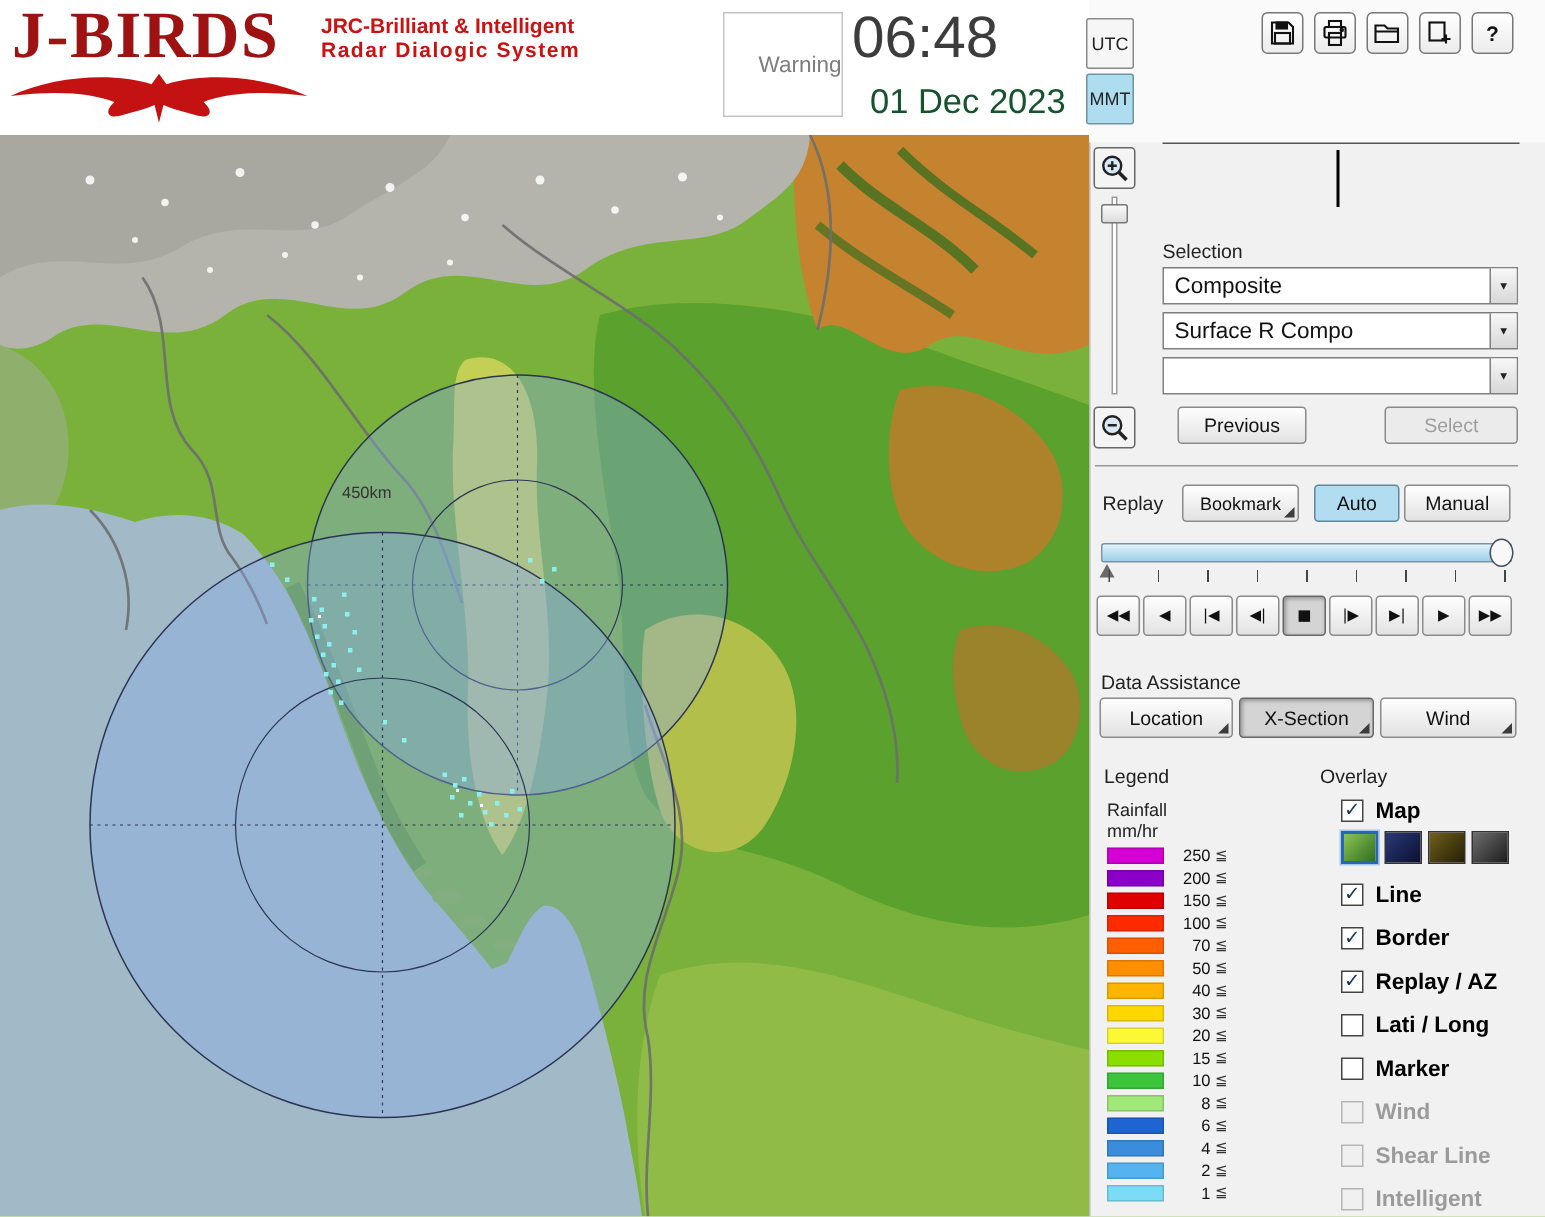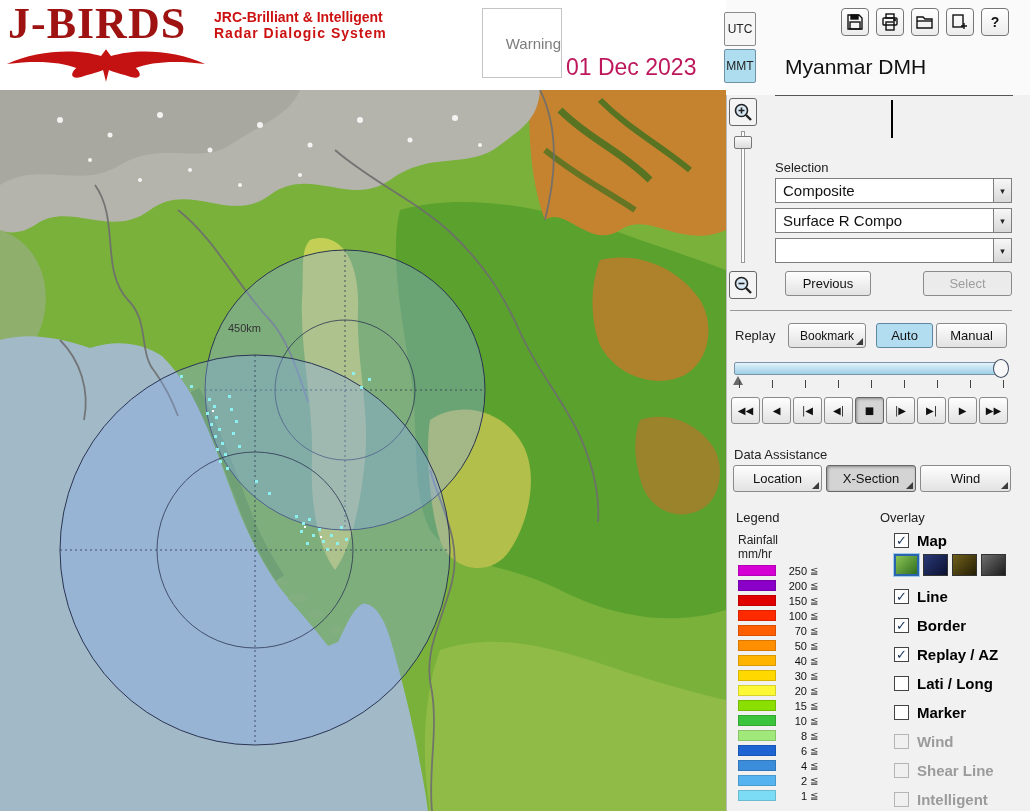--- a/index.html
+++ b/index.html
@@ -95,6 +95,7 @@
     <div id="warning-box">
       <span>Warning</span>
     </div>
+    <div id="clock-time">06:48</div>
     <div id="clock-date">01 Dec 2023</div>
     <div class="tz-btn" id="tz-utc">UTC</div>
     <div class="tz-btn" id="tz-mmt">MMT</div>

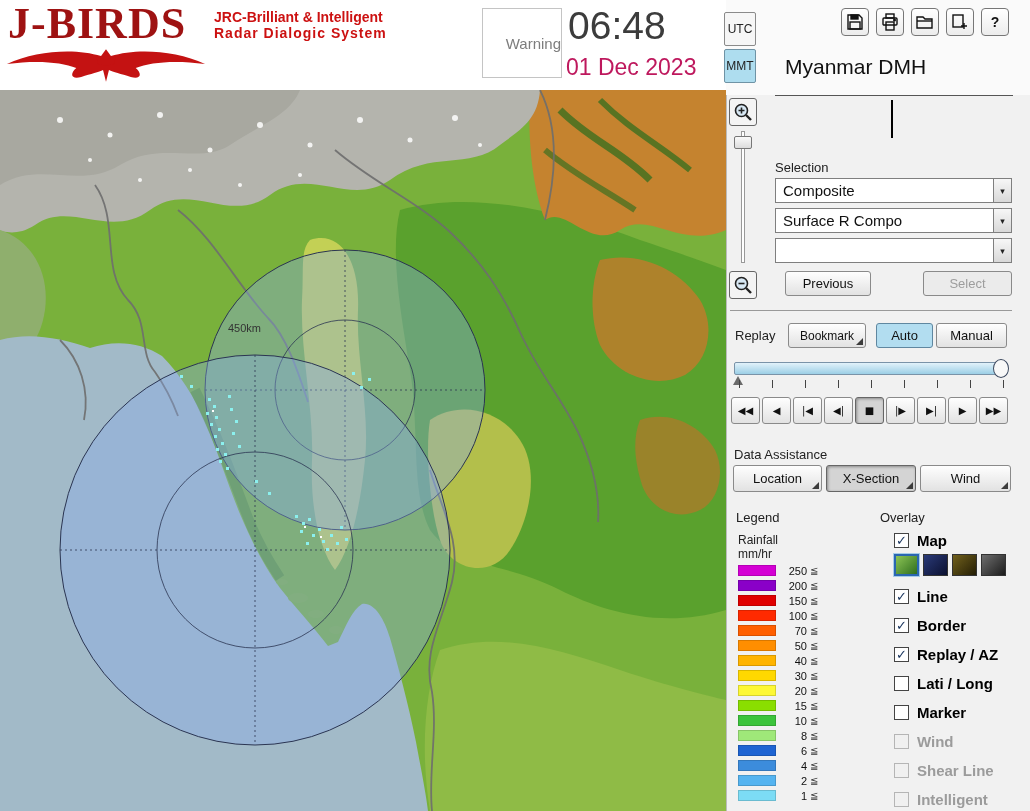--- a/index.html
+++ b/index.html
@@ -14,7 +14,7 @@
   #eagle { position:absolute; left:2px; top:46px; }
   #warning-box { position:absolute; left:482px; top:8px; width:80px; height:70px; background:#fff; border:1px solid #c4c4c4; display:flex; align-items:center; justify-content:flex-end; color:#7d7d7d; font-size:15px; }
   #clock-time { position:absolute; left:568px; top:4px; font-size:39px; color:#3c3c3c; }
-  #clock-date { position:absolute; left:566px; top:54px; font-size:23px; color:#be185d; }
+  #clock-date { position:absolute; left:580px; top:54px; font-size:23px; color:#14532d; }
   .tz-btn { position:absolute; left:724px; width:32px; height:34px; border:1px solid #8a8a8a; border-radius:2px; background:#f6f6f6; font-size:12px; color:#222; display:flex; align-items:center; justify-content:center; z-index:5; }
   #tz-utc { top:12px; }
   #tz-mmt { top:49px; background:#aeddef; border-color:#6f93a5; }

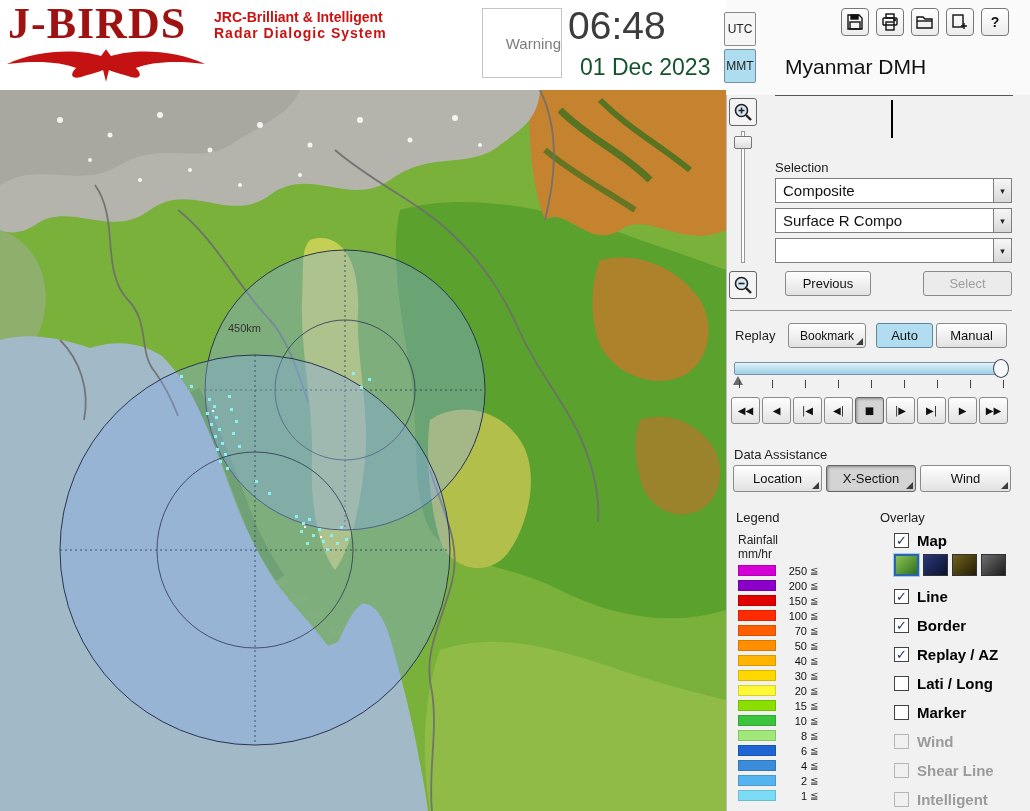--- a/index.html
+++ b/index.html
@@ -134,7 +134,6 @@
         <text x="9" y="14" text-anchor="middle" font-size="14" font-weight="bold" fill="#111">?</text>
       </svg>
     </div>
-    <div id="org-title">Myanmar DMH</div>
   </div>
 
   <div id="map">

